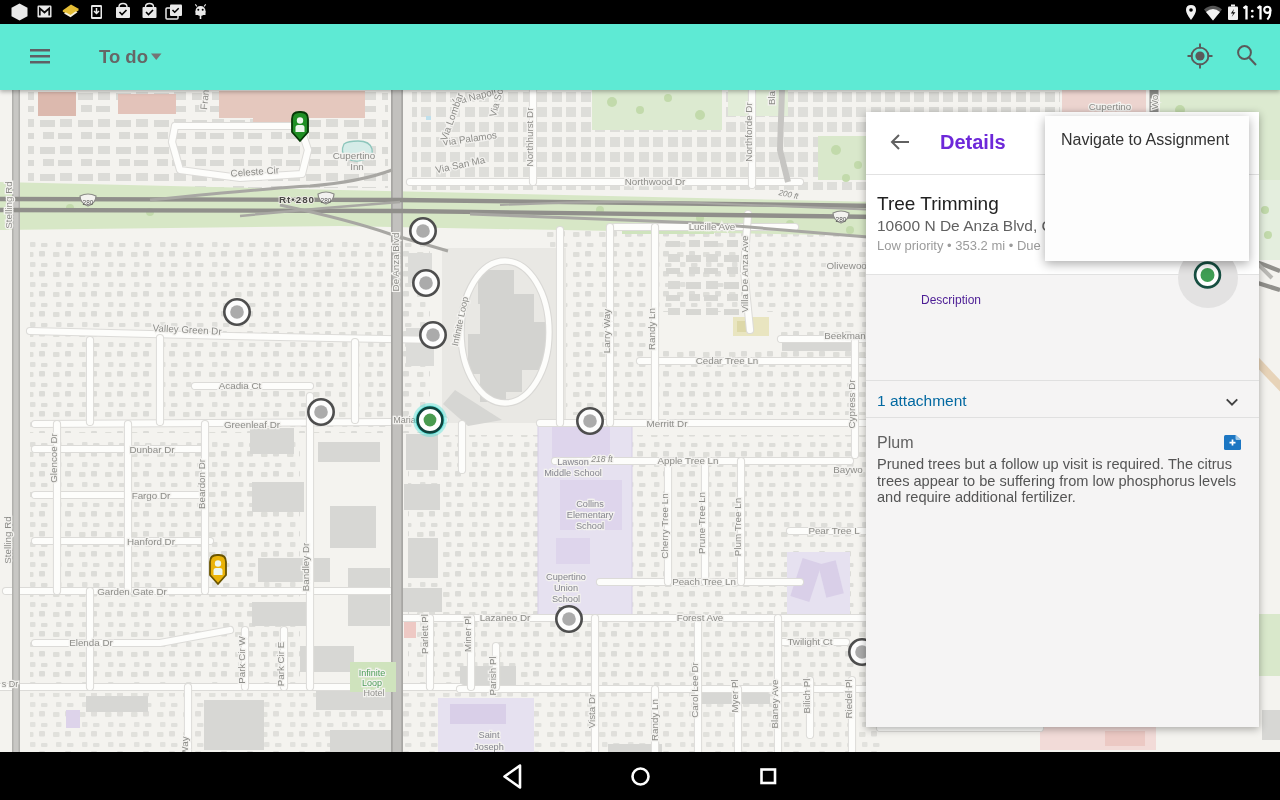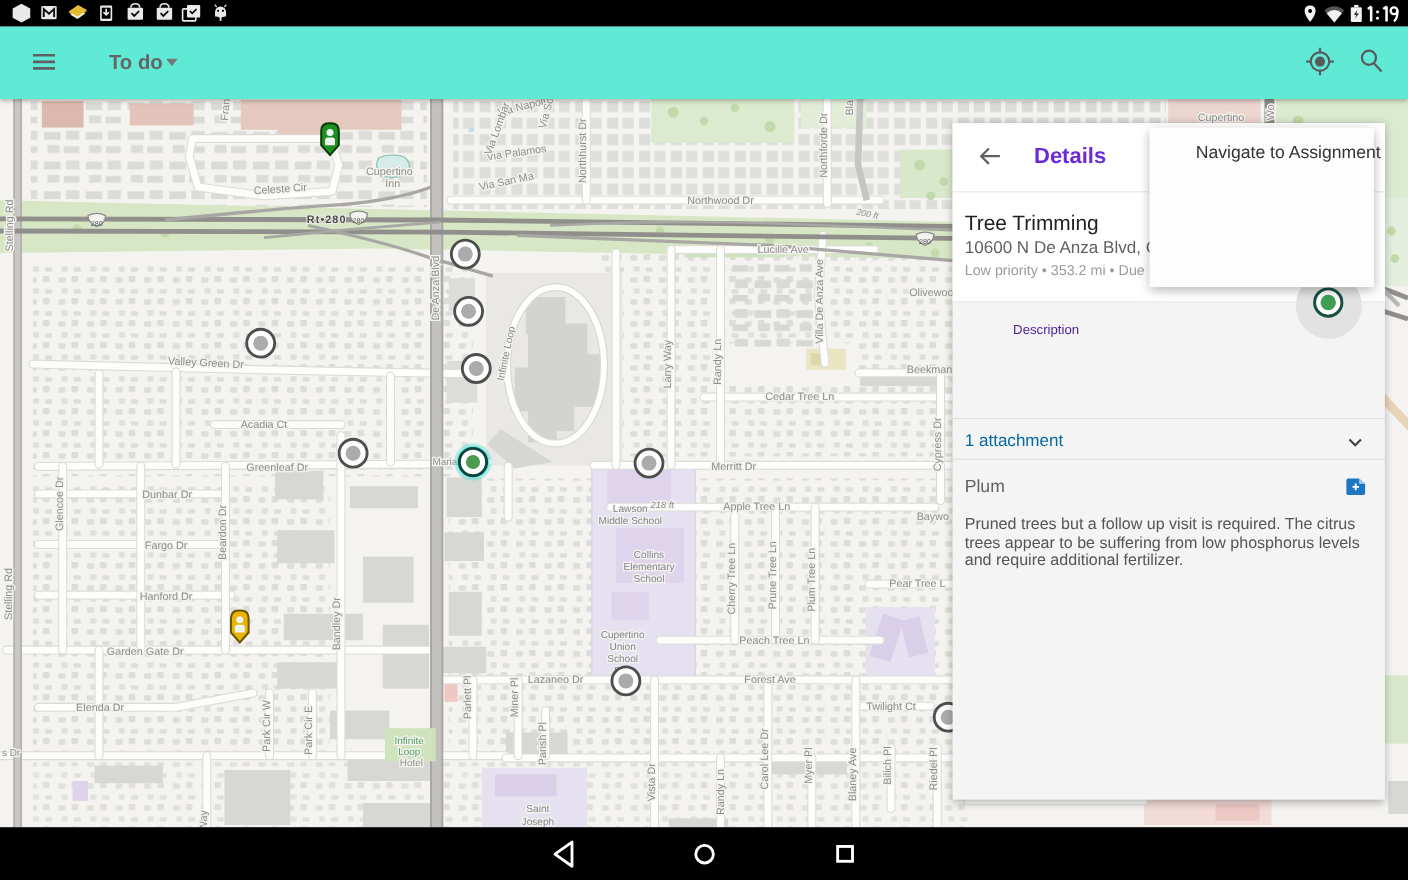--- a/index.html
+++ b/index.html
@@ -12,7 +12,7 @@
 #panel { position:absolute; left:866px; top:112px; width:393px; height:615px; background:#f5f4f4;
   box-shadow:0 2px 8px rgba(0,0,0,0.32); z-index:10; }
 #menu { position:absolute; left:1045px; top:116px; width:204px; height:145px; background:#fdfdfd;
-  box-shadow:0 3px 10px rgba(0,0,0,0.33); z-index:20;padding-left:26px; }
+  box-shadow:0 3px 10px rgba(0,0,0,0.33); z-index:20; }
 #navbar { position:absolute; left:0; top:752px; width:1280px; height:48px; background:#000; z-index:40; }
 .mi { height:48.3px; line-height:48.3px; padding-left:16px; font-size:16px; color:#333; white-space:nowrap; }
 

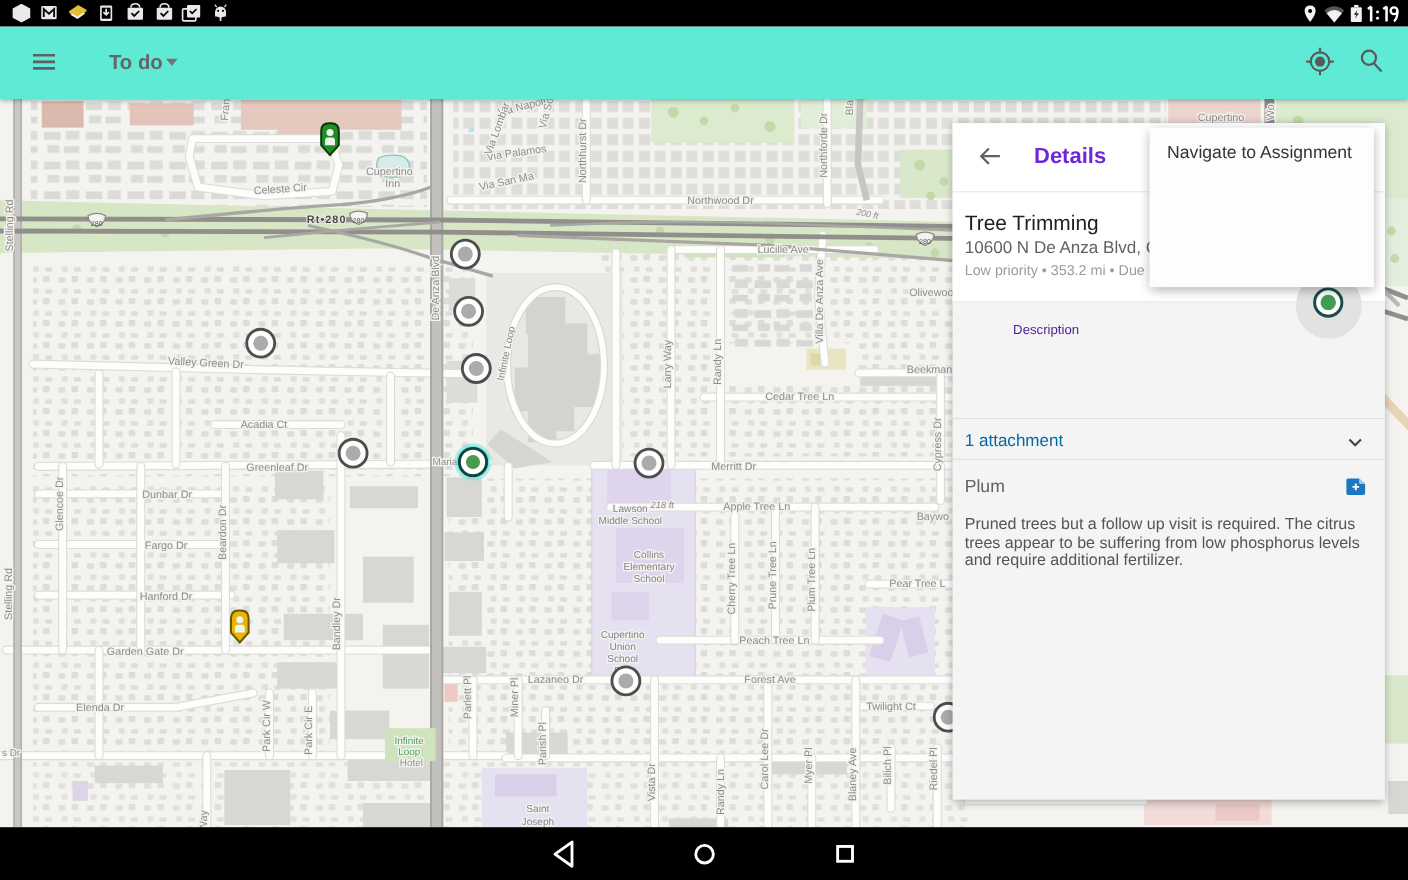--- a/index.html
+++ b/index.html
@@ -603,7 +603,7 @@
         <path d="M6.5,8.6 h6 M9.5,5.6 v6" stroke="#fff" stroke-width="1.7"></path>
       </svg>
 
-<div style="position:absolute;left:11px;top:344px;width:385px;font-size:14.6px;line-height:16.5px;color:#555;white-space:nowrap;margin-top:13px;">Pruned trees but a follow up visit is required. The citrus<br>trees appear to be suffering from low phosphorus levels<br>and require additional fertilizer.</div>
+<div style="position:absolute;left:11px;top:344px;width:385px;font-size:14.6px;line-height:16.5px;color:#555;white-space:nowrap;">Pruned trees but a follow up visit is required. The citrus<br>trees appear to be suffering from low phosphorus levels<br>and require additional fertilizer.</div>
 </div>
 
 <div id="menu">

